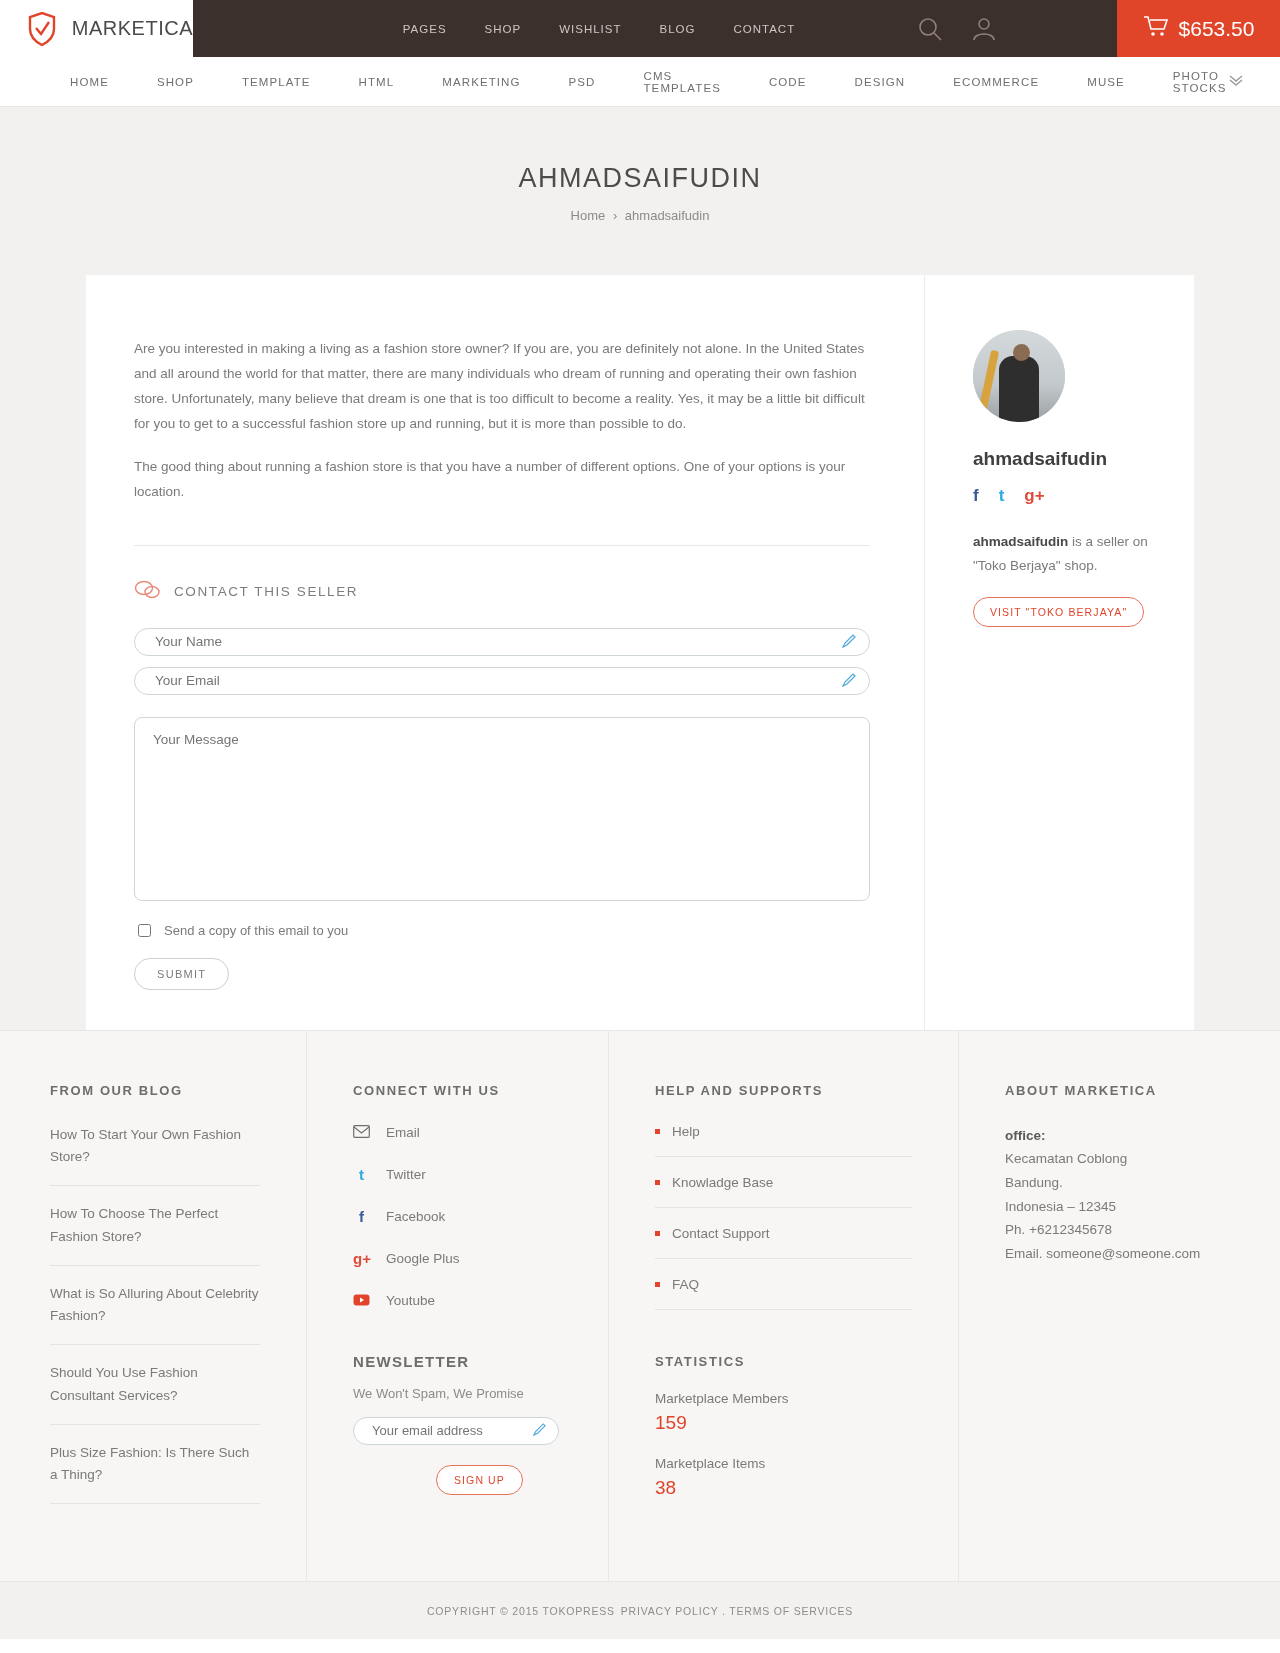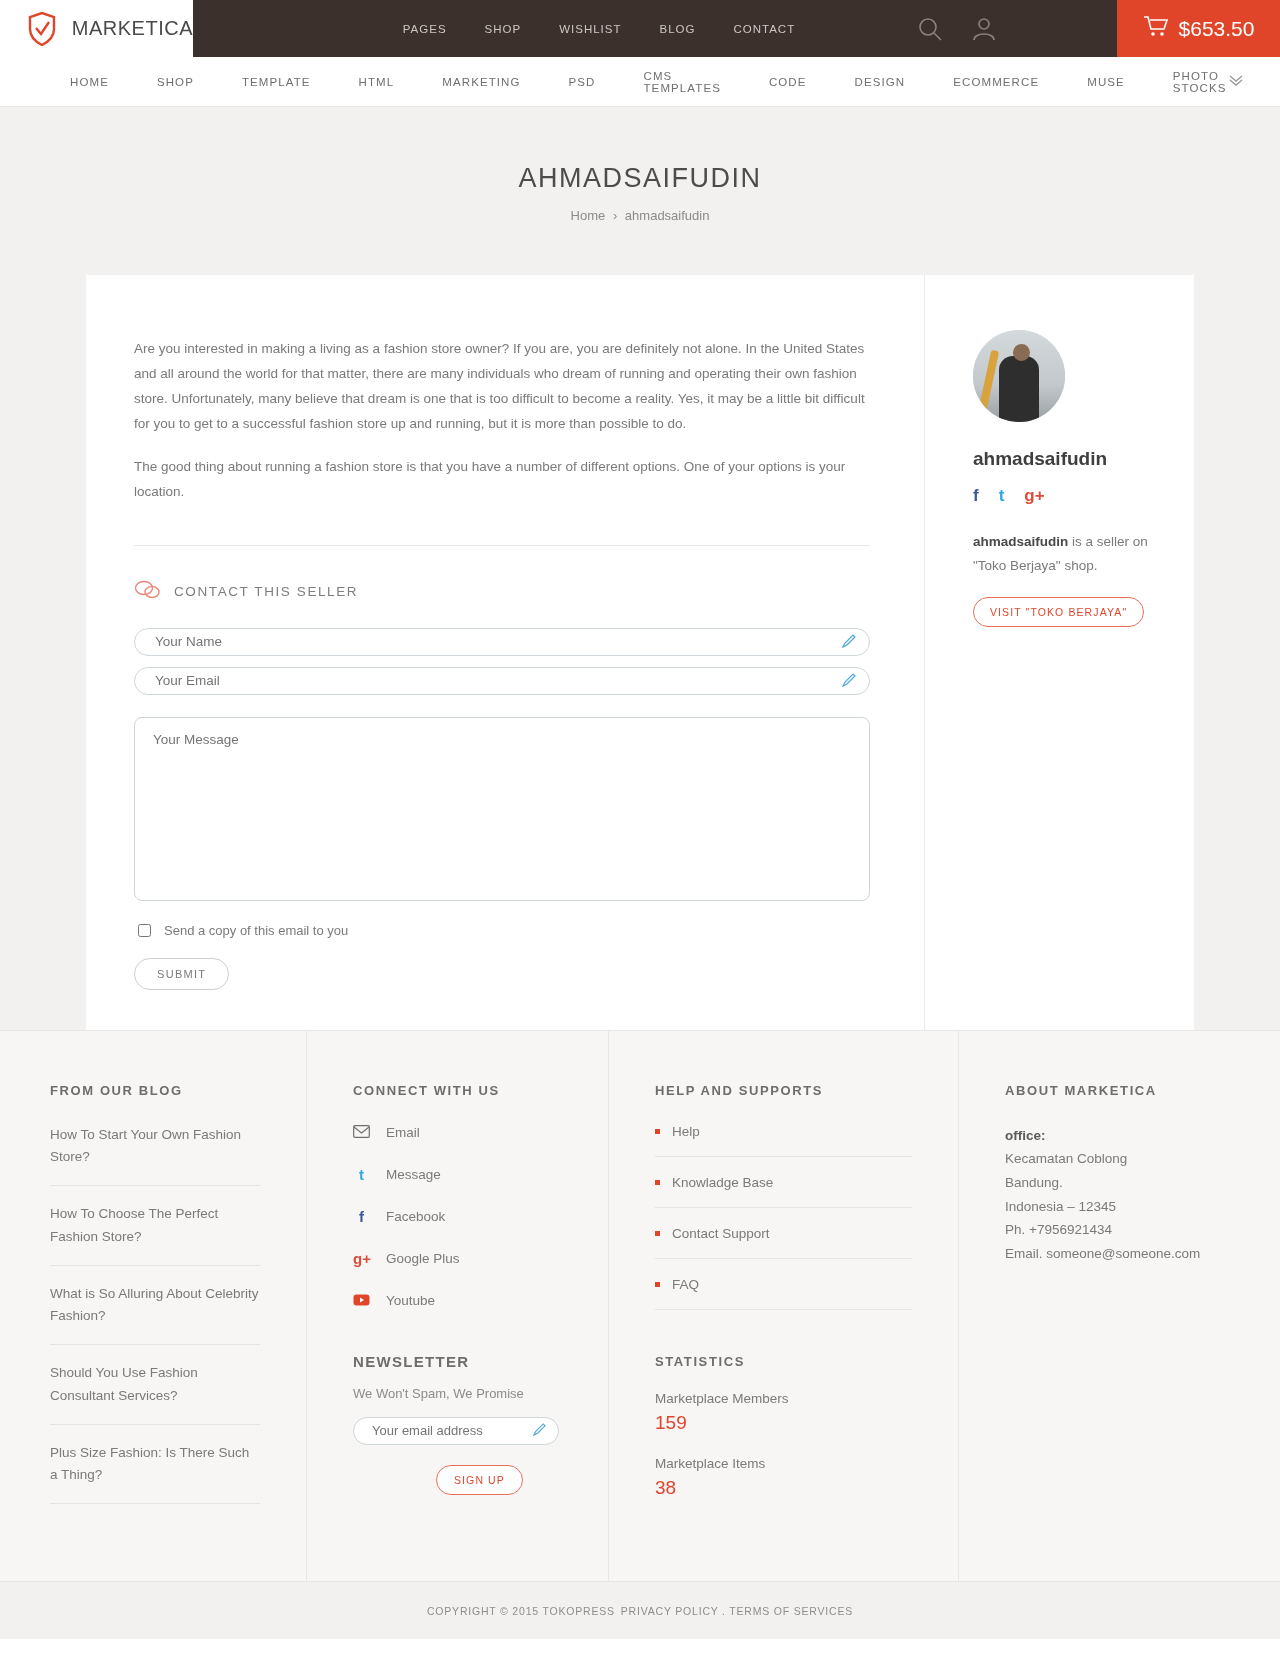--- a/index.html
+++ b/index.html
@@ -547,7 +547,7 @@
 
     <div class="connect-item">
       <span class="ci-icon ic-tw">t</span>
-      <span>Message</span>
+      <span>Twitter</span>
     </div>
 
     <div class="connect-item">

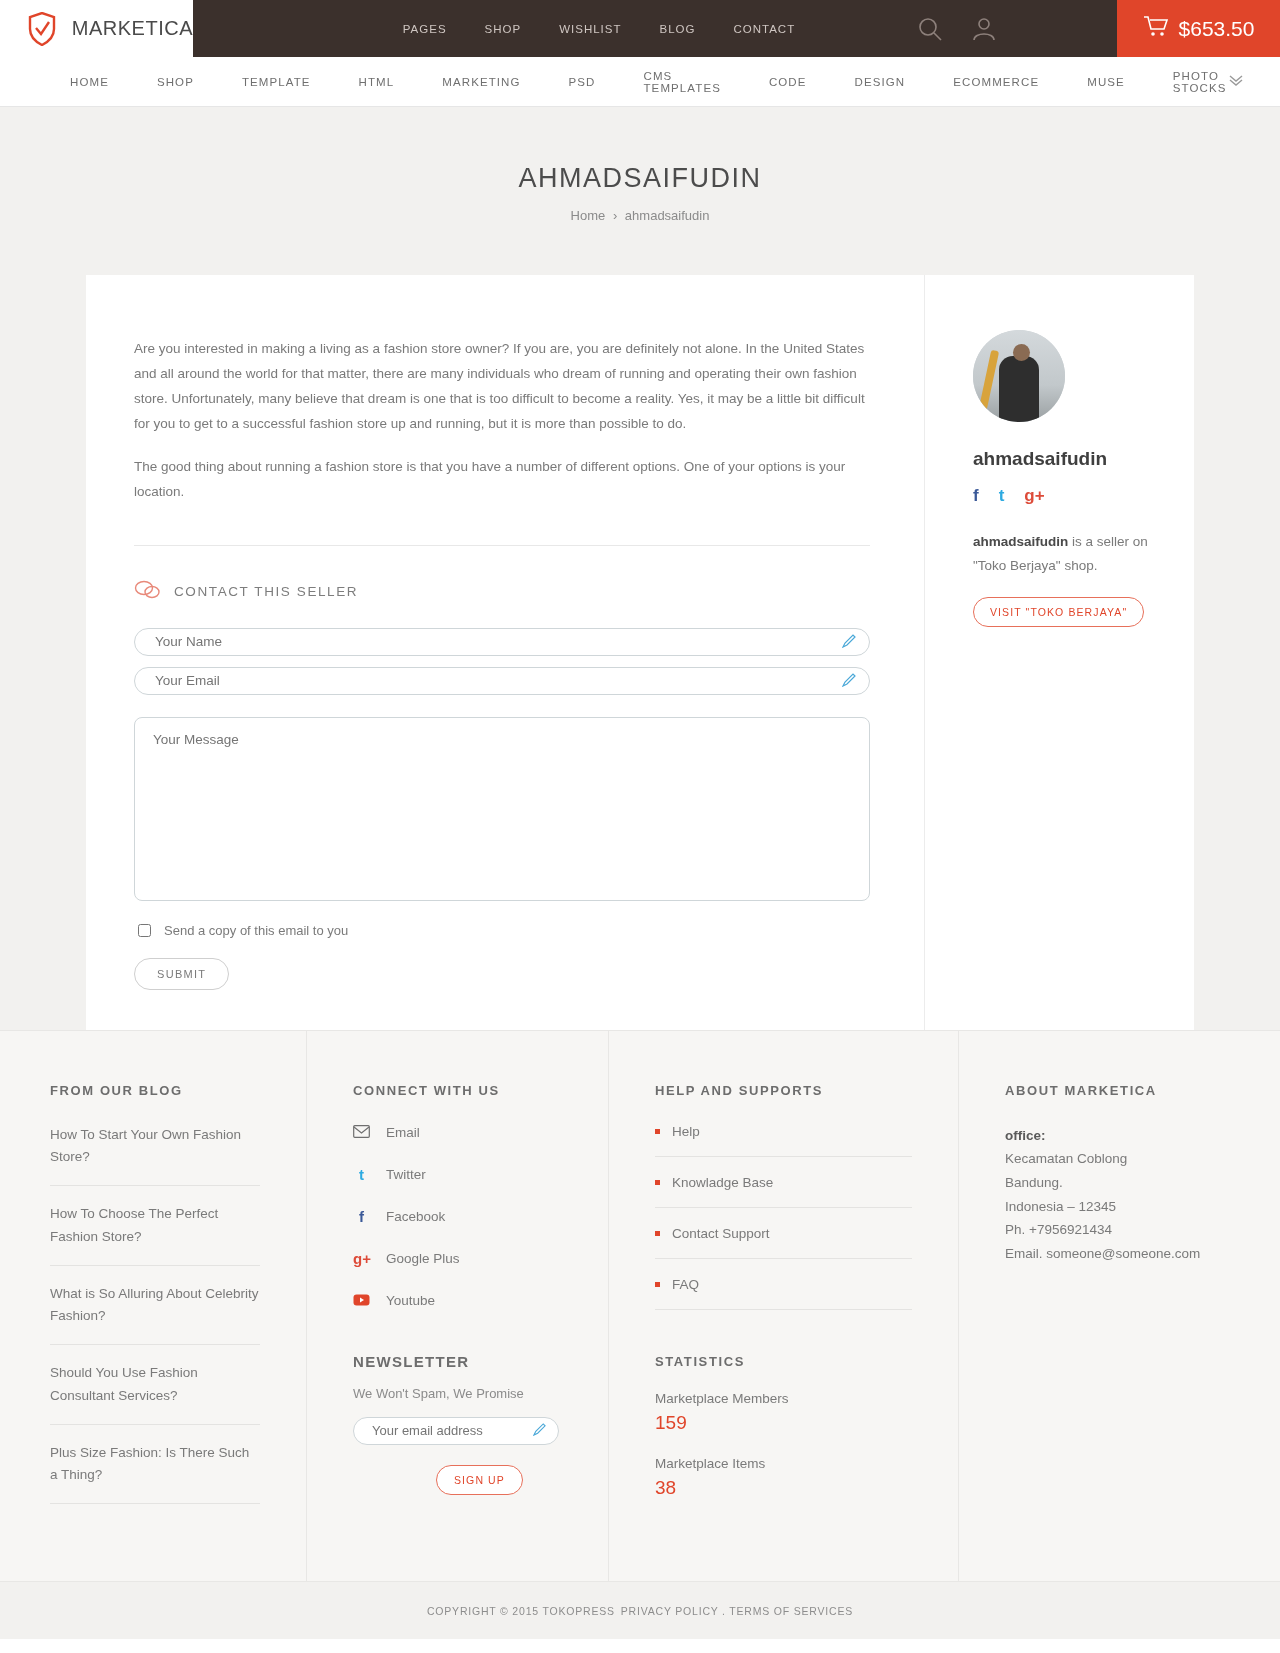--- a/index.html
+++ b/index.html
@@ -616,7 +616,7 @@
       <span>Kecamatan Coblong</span><br>
       <span>Bandung.</span><br>
       <span>Indonesia – 12345</span><br>
-      <span>Ph. +7956921434</span><br>
+      <span>Ph. +6212345678</span><br>
       <span>Email. someone@someone.com</span>
     </div>
   </div>

